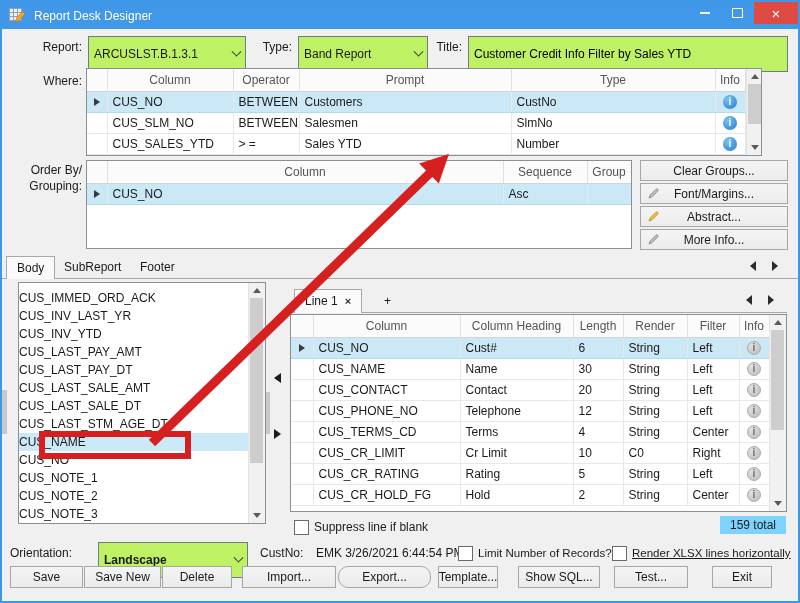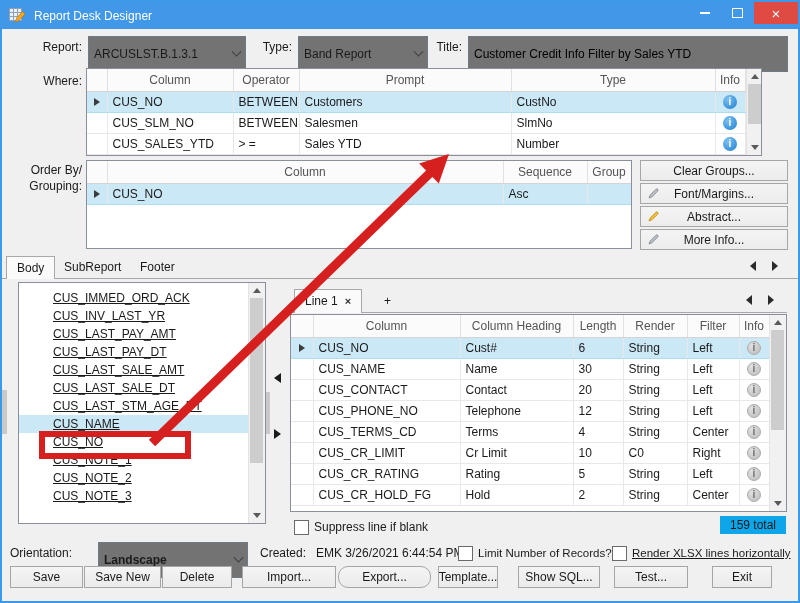--- a/index.html
+++ b/index.html
@@ -19,7 +19,7 @@
   
   .lbl{position:absolute;height:22px;line-height:22px;}
   .r{text-align:right;}
-  .select,.textbox{position:absolute;height:36px;box-sizing:border-box;background:#737373;
+  .select,.textbox{position:absolute;height:36px;box-sizing:border-box;background:#bef264;
       border:1px solid #707A86;display:flex;align-items:center;padding:0 5px;}
   .select .chev{margin-left:auto;width:6px;height:6px;border-right:1.6px solid #3c3c3c;
       border-bottom:1.6px solid #3c3c3c;transform:rotate(45deg) translate(-2px,-2px);}

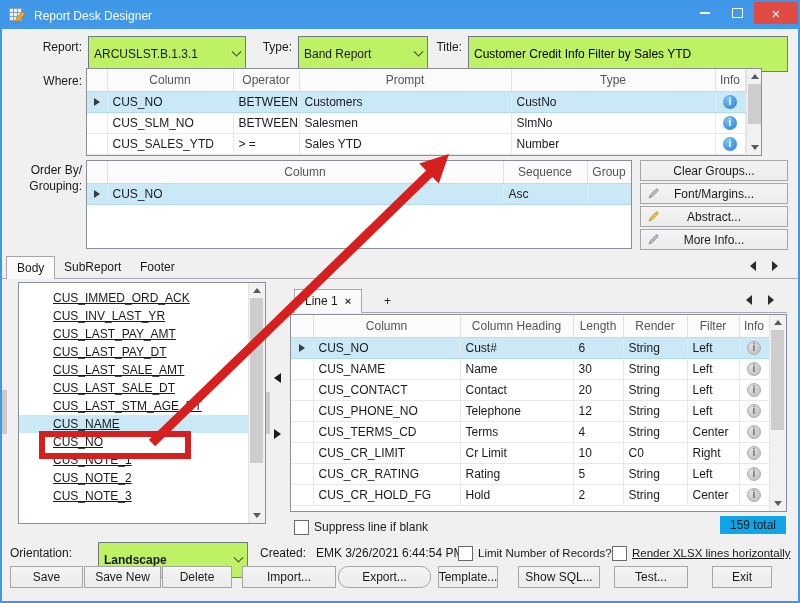--- a/index.html
+++ b/index.html
@@ -68,7 +68,7 @@
   .list{position:absolute;left:16px;top:280px;width:248px;height:242px;box-sizing:border-box;
       background:#fff;border:1px solid #8A909A;display:flex;}
   .list-items{flex:1;padding-top:6px;overflow:hidden;}
-  .list-item{height:18px;line-height:18px;padding-left:34px;white-space:nowrap;text-decoration:underline;}
+  .list-item{height:18px;line-height:18px;white-space:nowrap;}
   .list-item.sel{background:#CBE8F6;}
   
   .grip{position:absolute;background:#C9C9C9;}

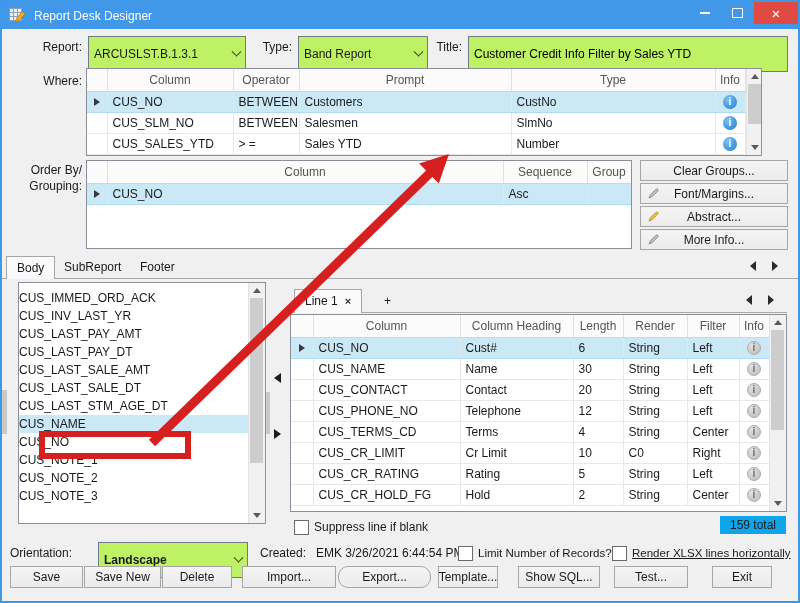--- a/index.html
+++ b/index.html
@@ -244,6 +244,7 @@
     <div class="list-items">
       <div class="list-item">CUS_IMMED_ORD_ACK</div>
       <div class="list-item">CUS_INV_LAST_YR</div>
+      <div class="list-item">CUS_INV_YTD</div>
       <div class="list-item">CUS_LAST_PAY_AMT</div>
       <div class="list-item">CUS_LAST_PAY_DT</div>
       <div class="list-item">CUS_LAST_SALE_AMT</div>

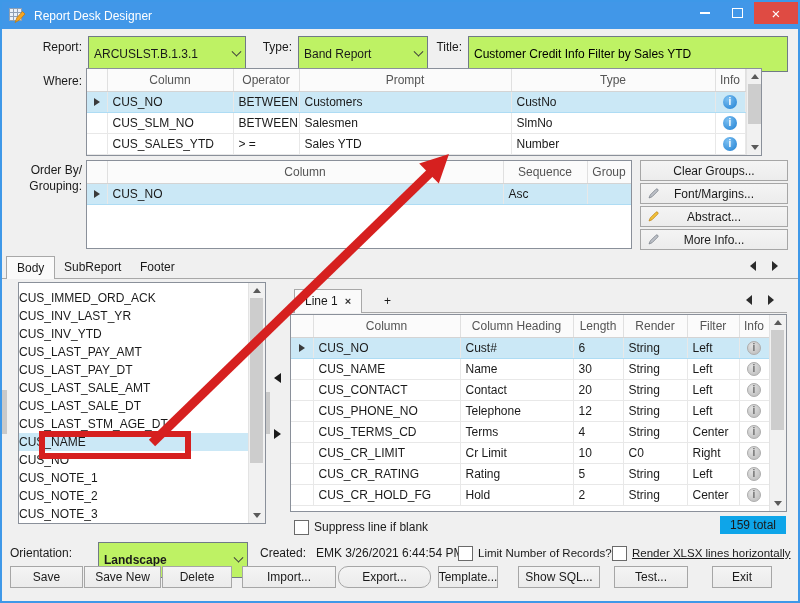--- a/index.html
+++ b/index.html
@@ -81,7 +81,7 @@
   .nav-r{width:0;height:0;border-top:5px solid transparent;border-bottom:5px solid transparent;border-left:6px solid #2b2b2b;}
   
   .chkrow{position:absolute;height:22px;display:flex;align-items:center;gap:5px;font-size:11.5px;}
-  .total-badge{position:absolute;right:12px;top:514px;background:#0ea5e9;padding:2px 10px;}
+  .total-badge{position:absolute;right:12px;top:514px;background:#7dd3fc;padding:2px 10px;}
   .overlay{position:absolute;left:0;top:0;z-index:60;pointer-events:none;}
   .tab-close{display:inline-block;margin-left:7px;color:#333;font-weight:bold;font-size:11px;}
 </style>

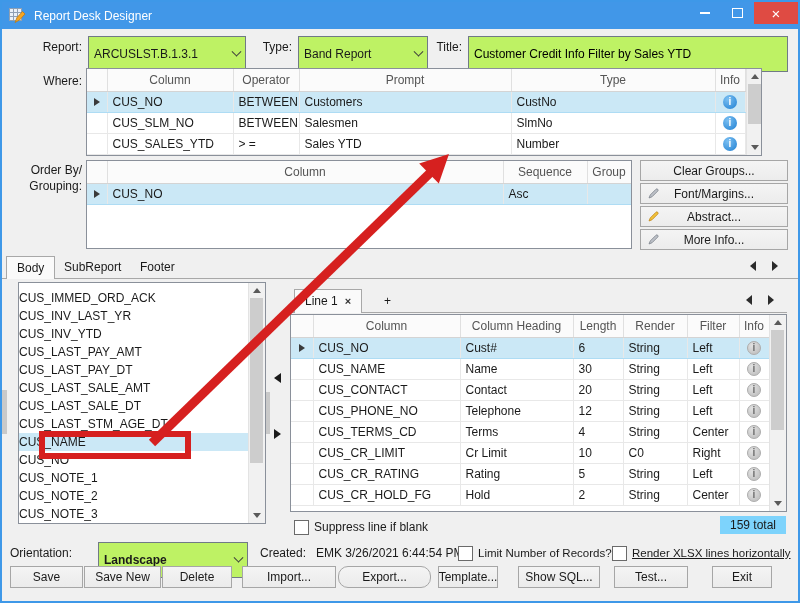--- a/index.html
+++ b/index.html
@@ -399,7 +399,7 @@
     <span>Landscape</span>
     <span class="chev"></span>
   </div>
-  <span class="lbl" style="left:258px;top:540px;">Created:</span>
+  <span class="lbl" style="left:258px;top:540px;">CustNo:</span>
   <span class="lbl" style="left:314px;top:540px;">EMK  3/26/2021 6:44:54 PM</span>
   <div class="chkrow" style="left:456px;top:540px;">
     <span class="checkbox"></span>

